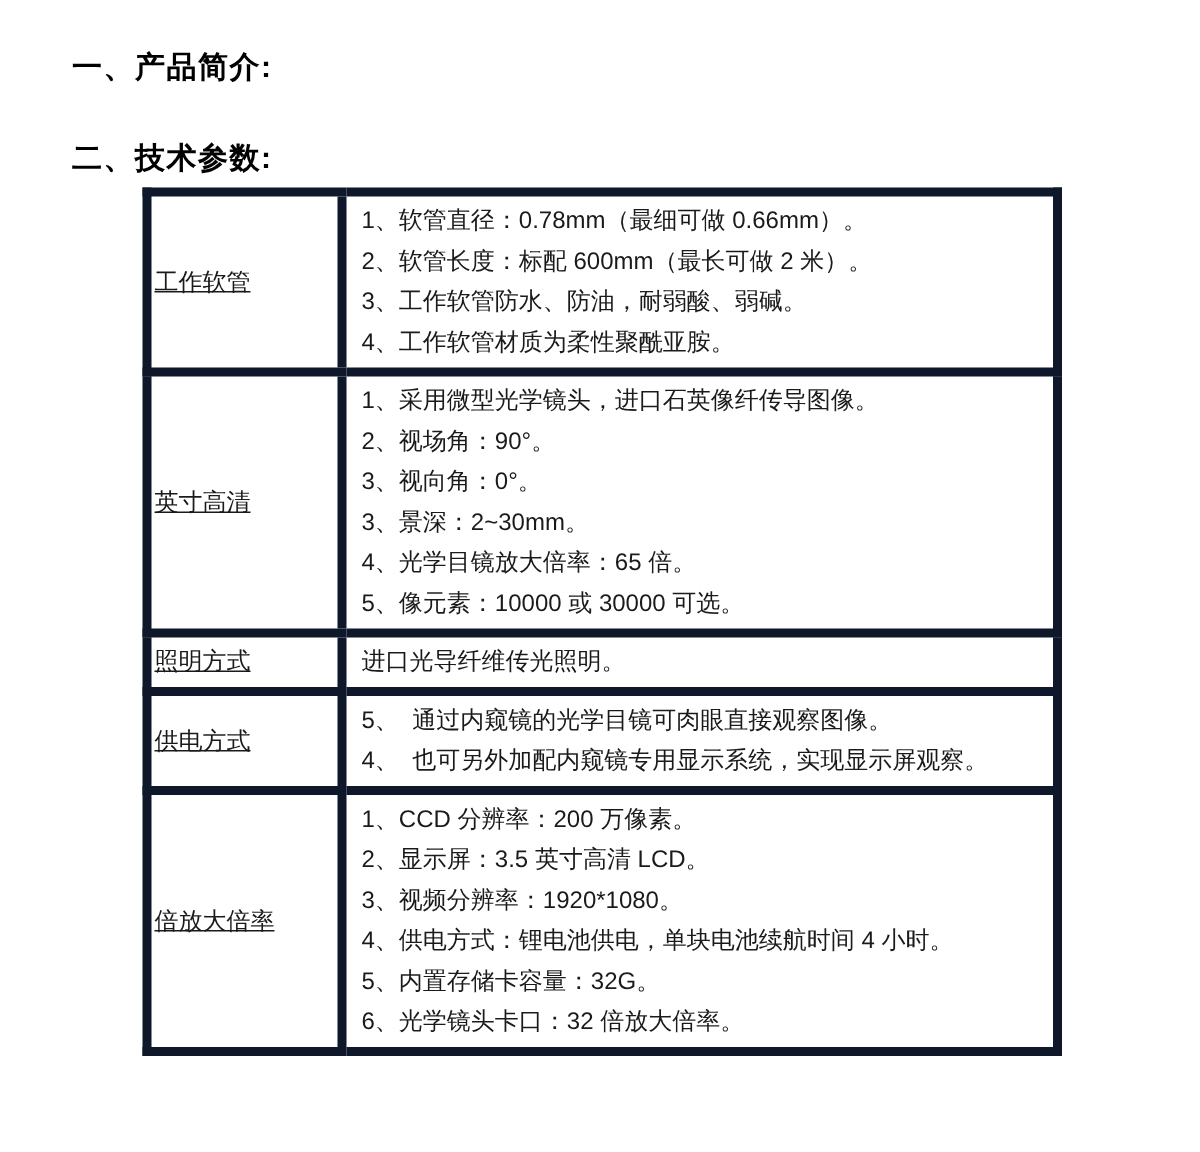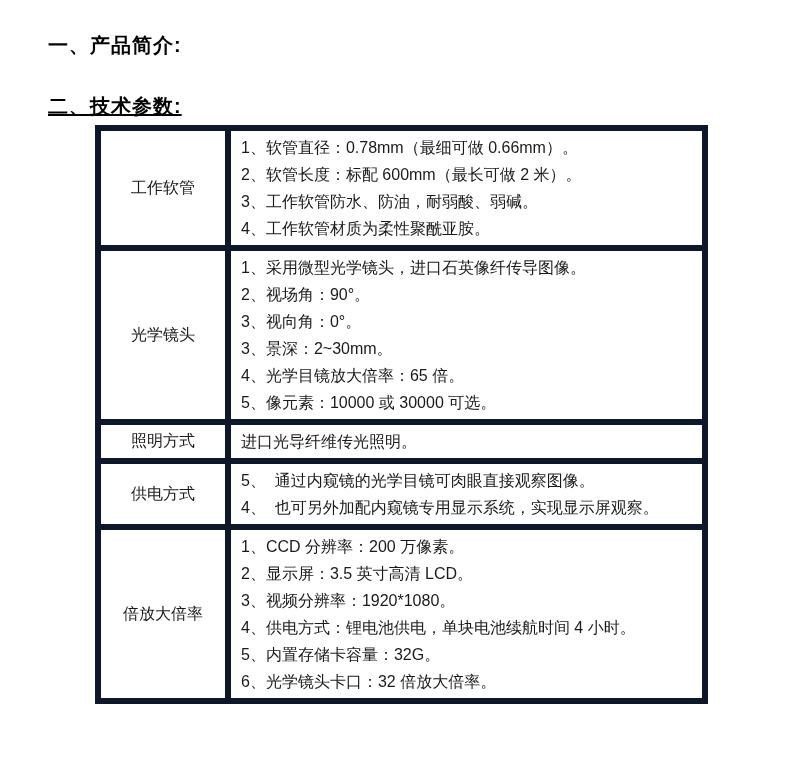--- a/index.html
+++ b/index.html
@@ -38,7 +38,6 @@
   }
   .heading-2 {
     margin-top: 37px;
-    text-decoration: underline;
   }
   table.spec-table {
     border-collapse: collapse;

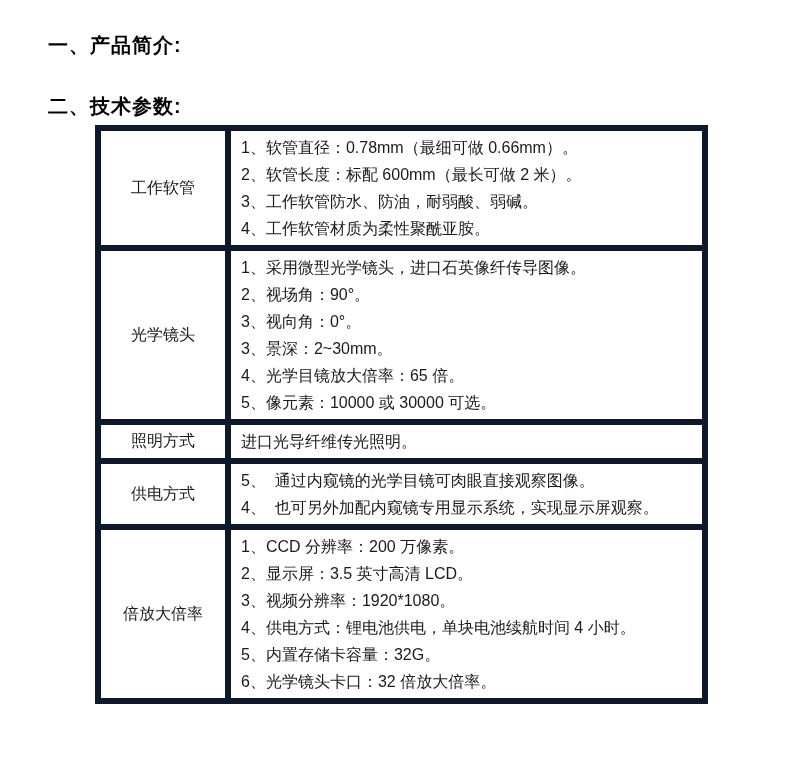--- a/index.html
+++ b/index.html
@@ -53,10 +53,10 @@
   }
   td.label-cell {
     width: 120px;
-    text-align: center;
     vertical-align: middle;
     border-right: 1px solid #4d4d4d !important;
     padding: 2px;
+    text-decoration: underline;
   }
   td.content-cell {
     padding: 3px 8px 3px 10px;

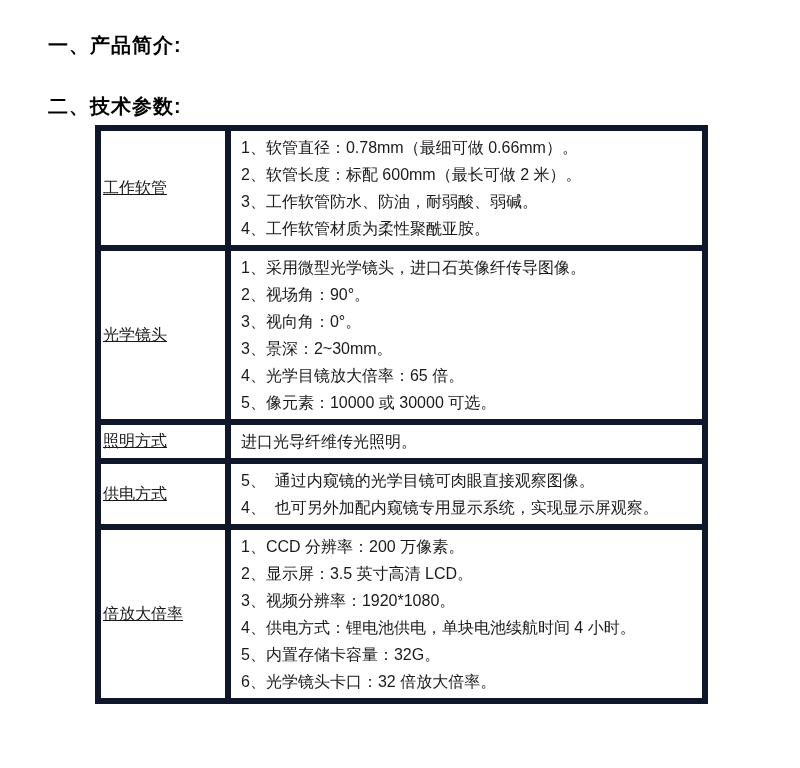--- a/index.html
+++ b/index.html
@@ -89,7 +89,7 @@
           </td>
         </tr>
         <tr>
-          <td class="label-cell">光学镜头</td>
+          <td class="label-cell">英寸高清</td>
           <td class="content-cell">
             <div class="spec-line">1、采用微型光学镜头，进口石英像纤传导图像。</div>
             <div class="spec-line">2、视场角：90°。</div>

